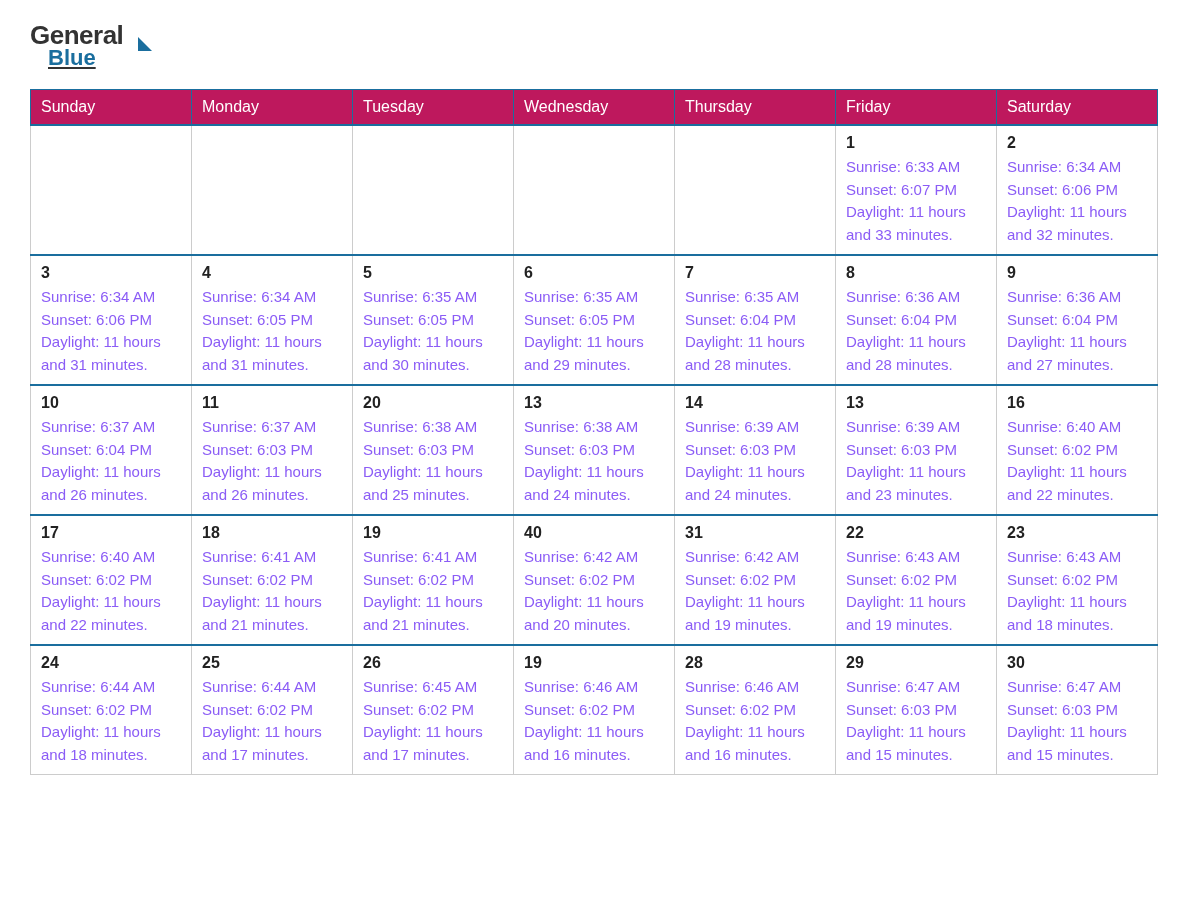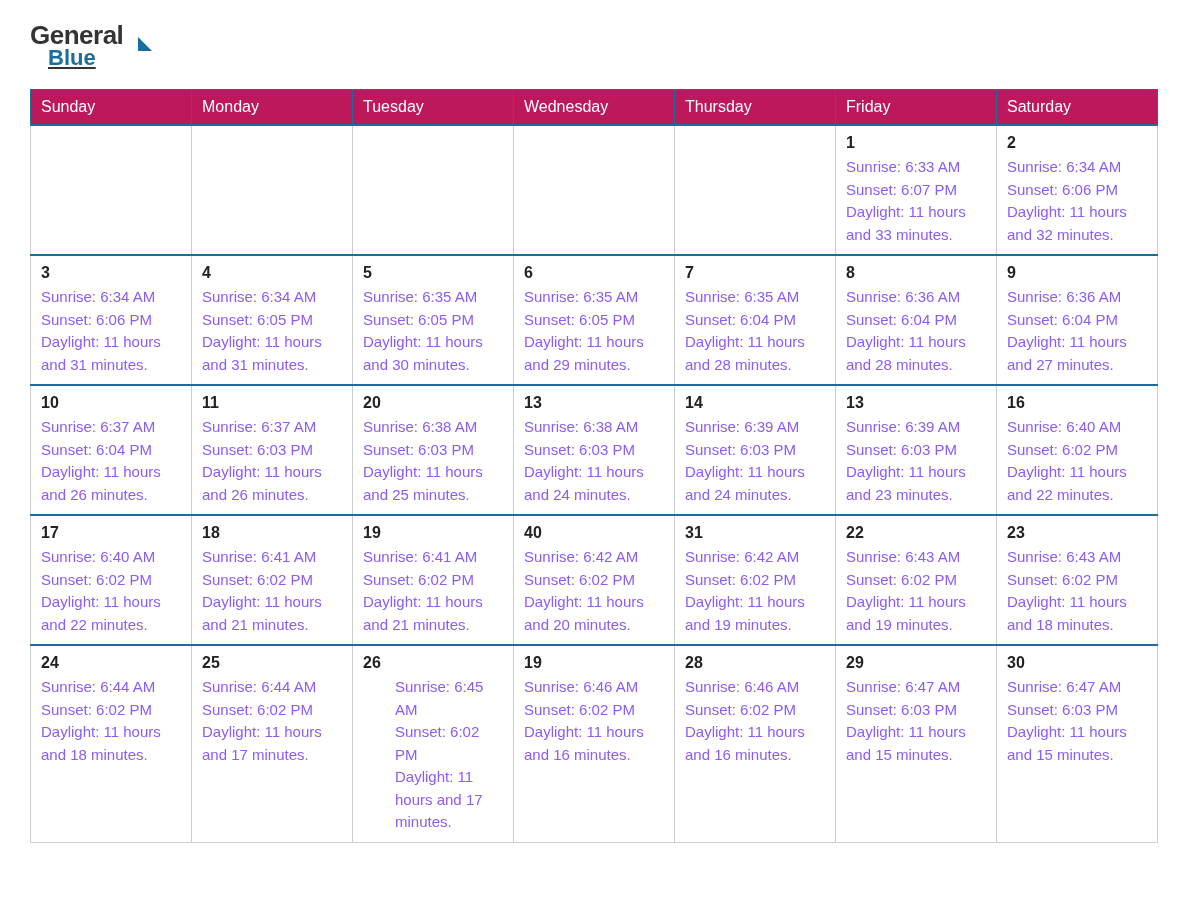--- a/index.html
+++ b/index.html
@@ -299,7 +299,7 @@
         </td>
         <td>
           <span class="day-number">26</span>
-          <div class="day-info" style="white-space: pre-line; margin-left: 32px;">Sunrise: 6:45 AM
+          <div class="day-info" style="white-space: pre-line;">Sunrise: 6:45 AM
 Sunset: 6:02 PM
 Daylight: 11 hours and 17 minutes.</div>
         </td>

